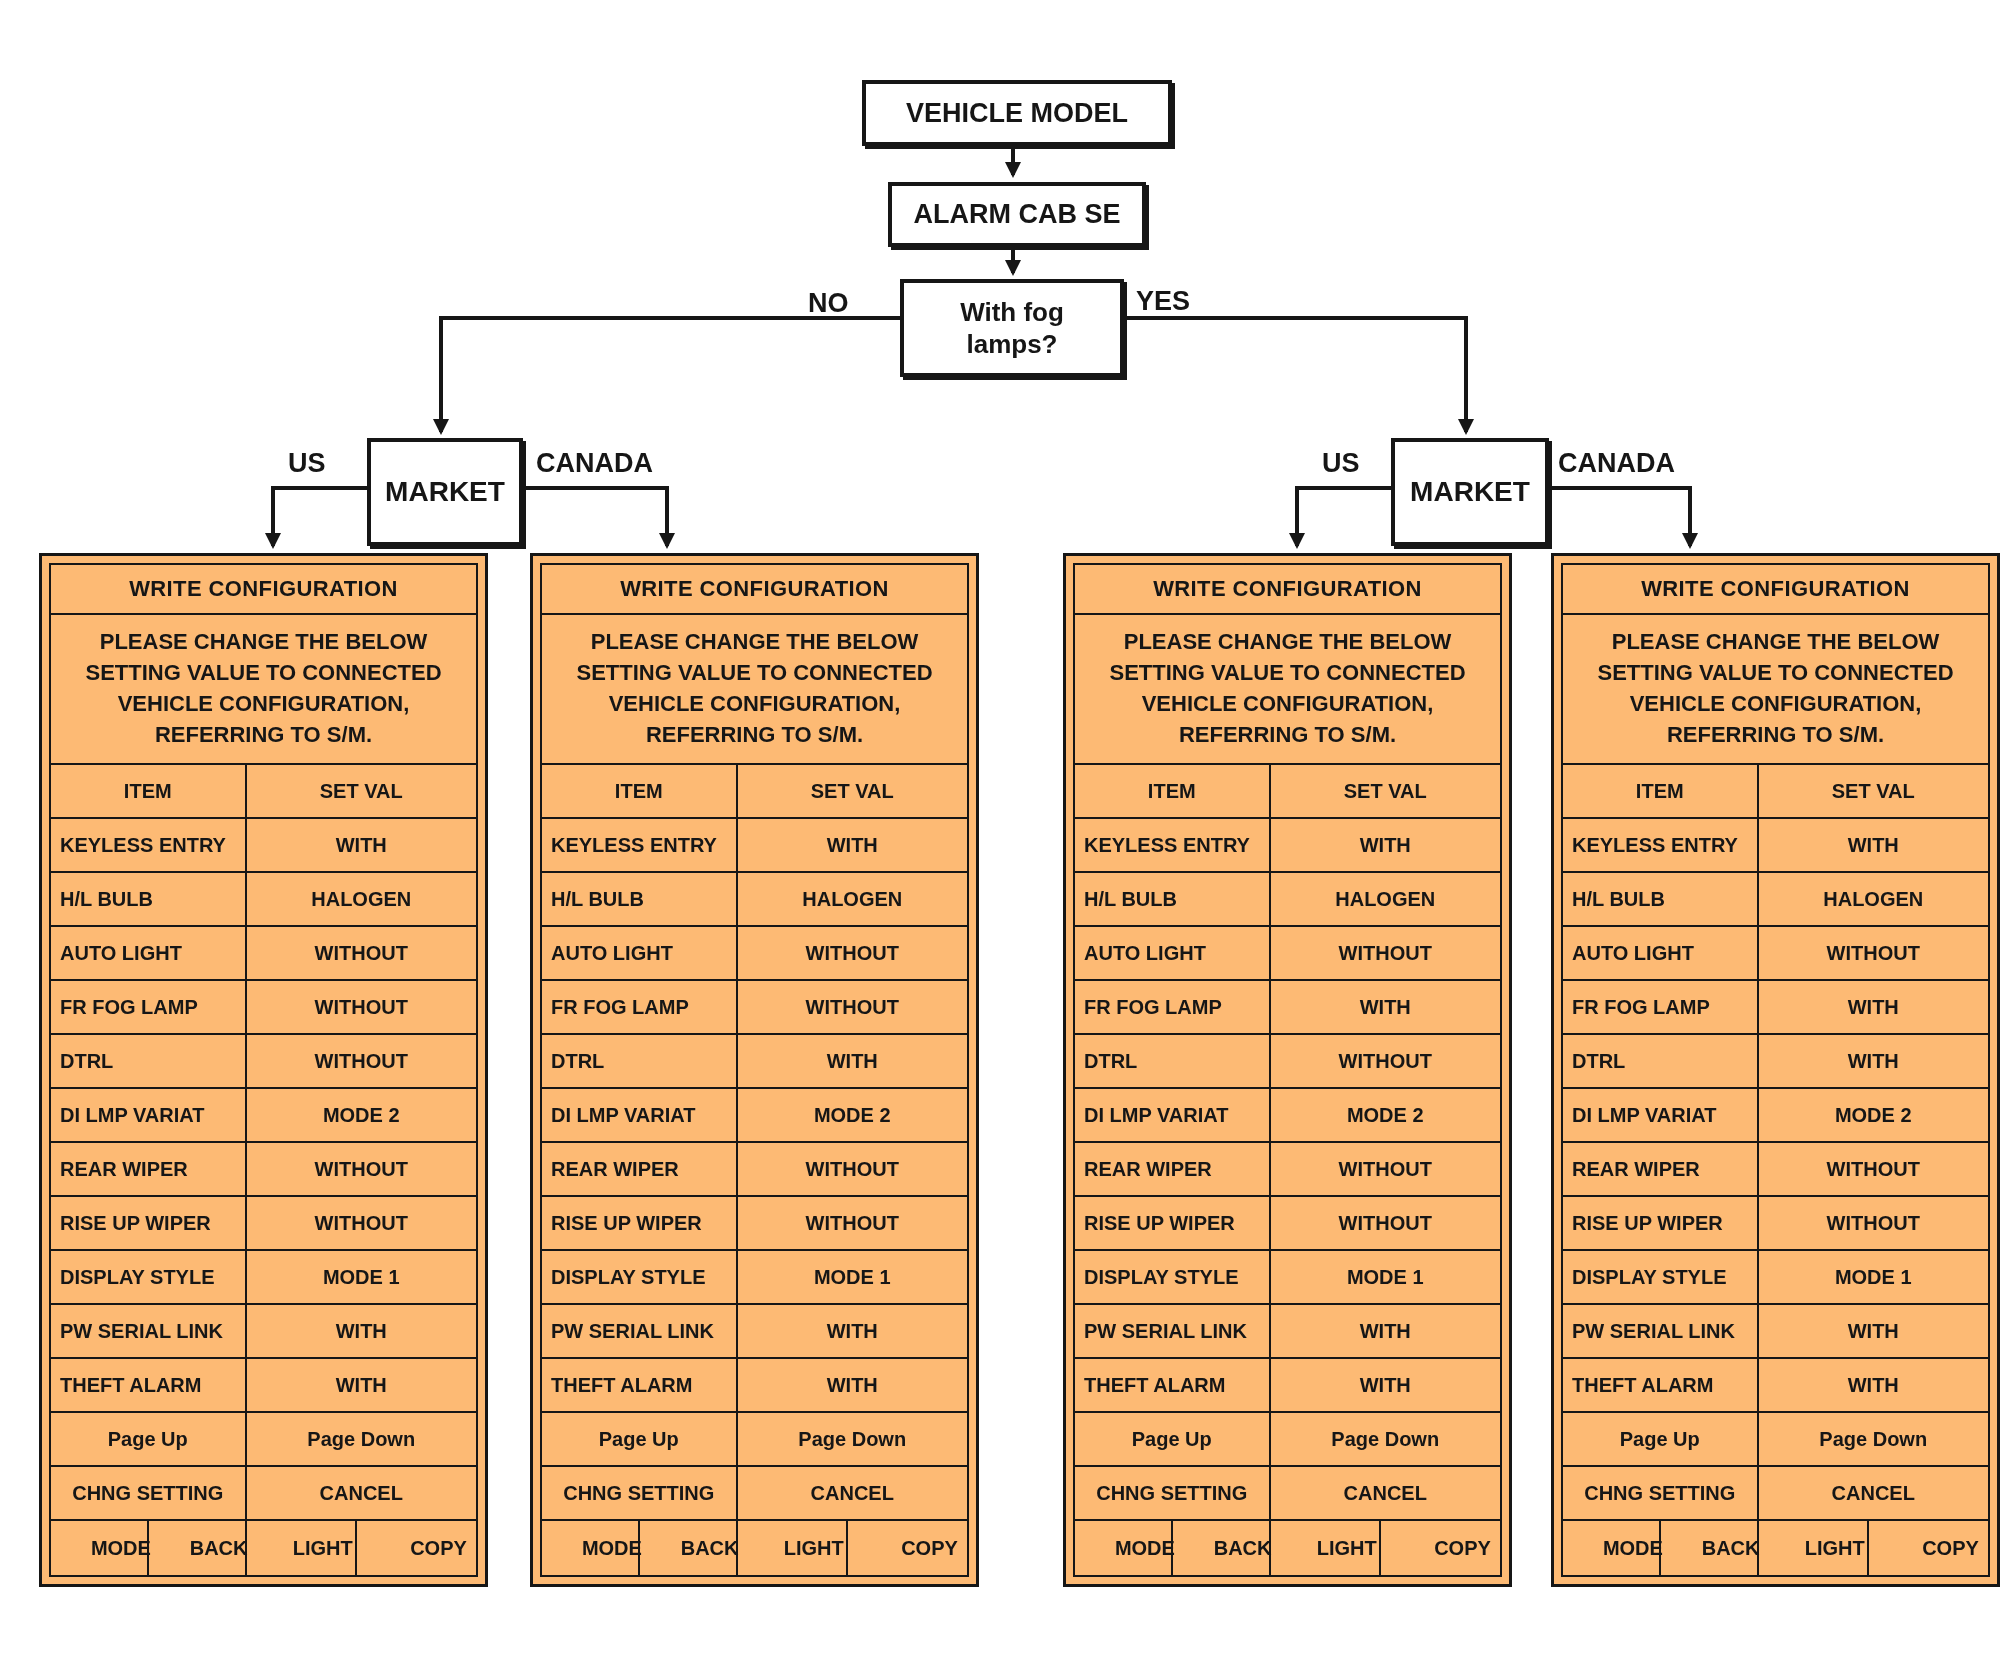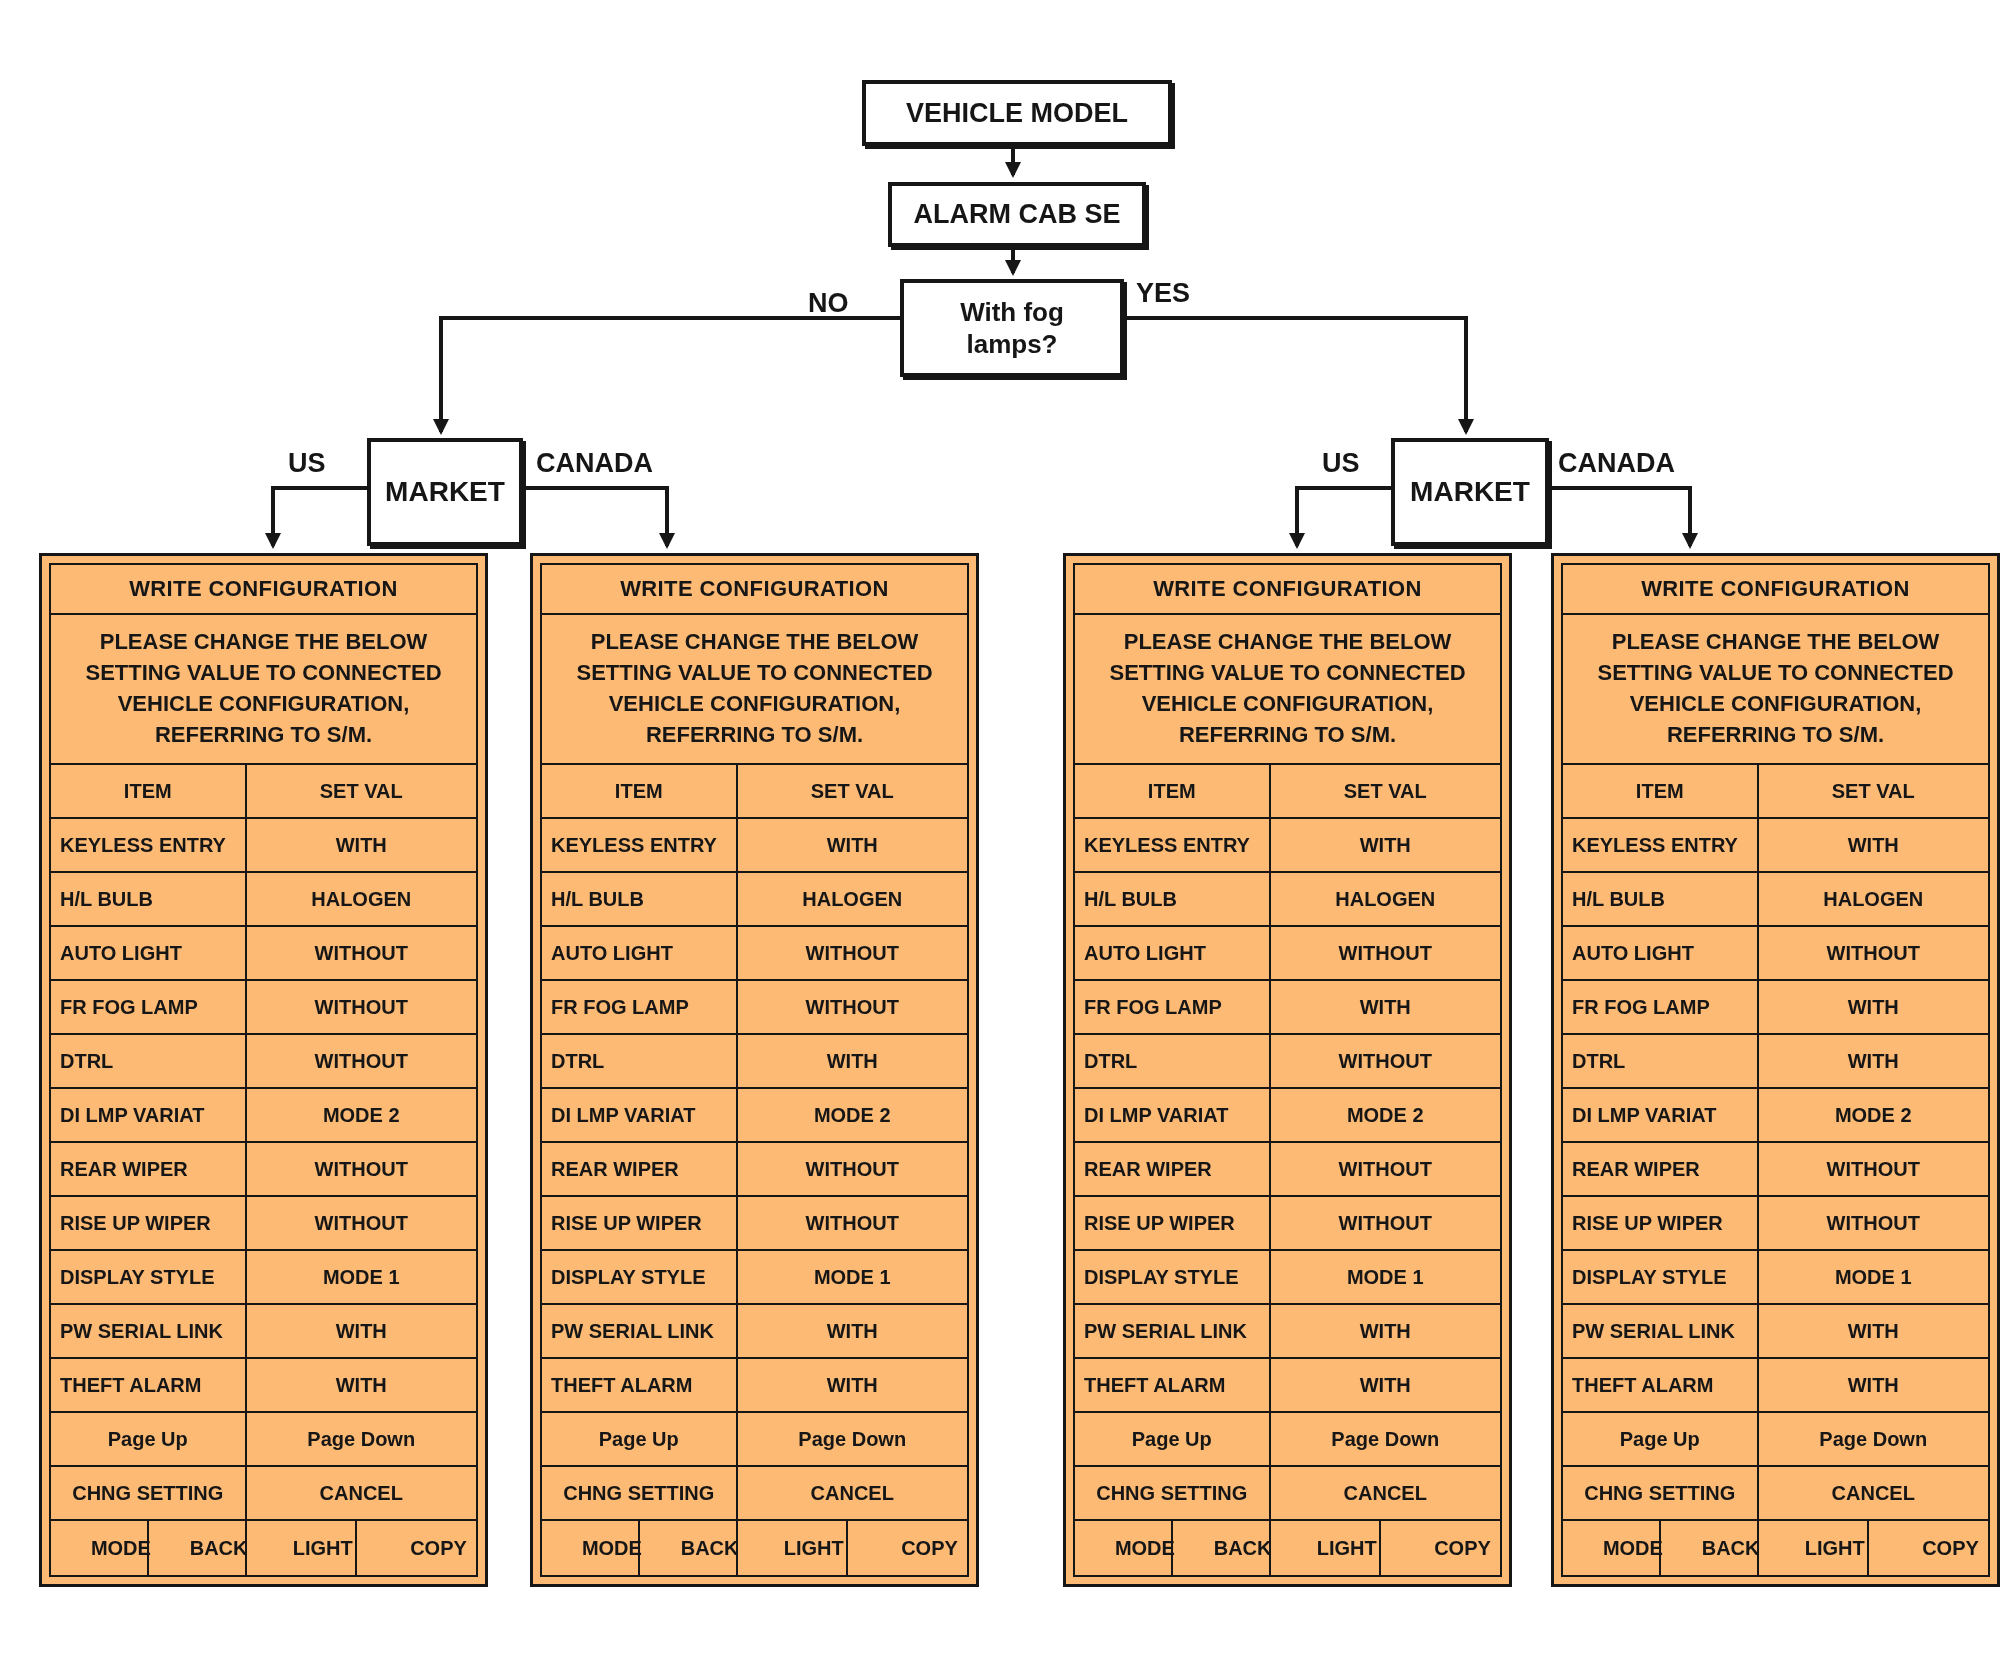--- a/index.html
+++ b/index.html
@@ -29,7 +29,7 @@
 
   .flabel { position:absolute; font-weight:bold; font-size:27px; }
   #no-label      { left:808px;  top:288px; }
-  #yes-label     { left:1136px; top:278px; }
+  #yes-label     { left:1136px; top:286px; }
   #us-left       { left:288px;  top:448px; }
   #canada-left   { left:536px;  top:448px; }
   #us-right      { left:1322px; top:448px; }

